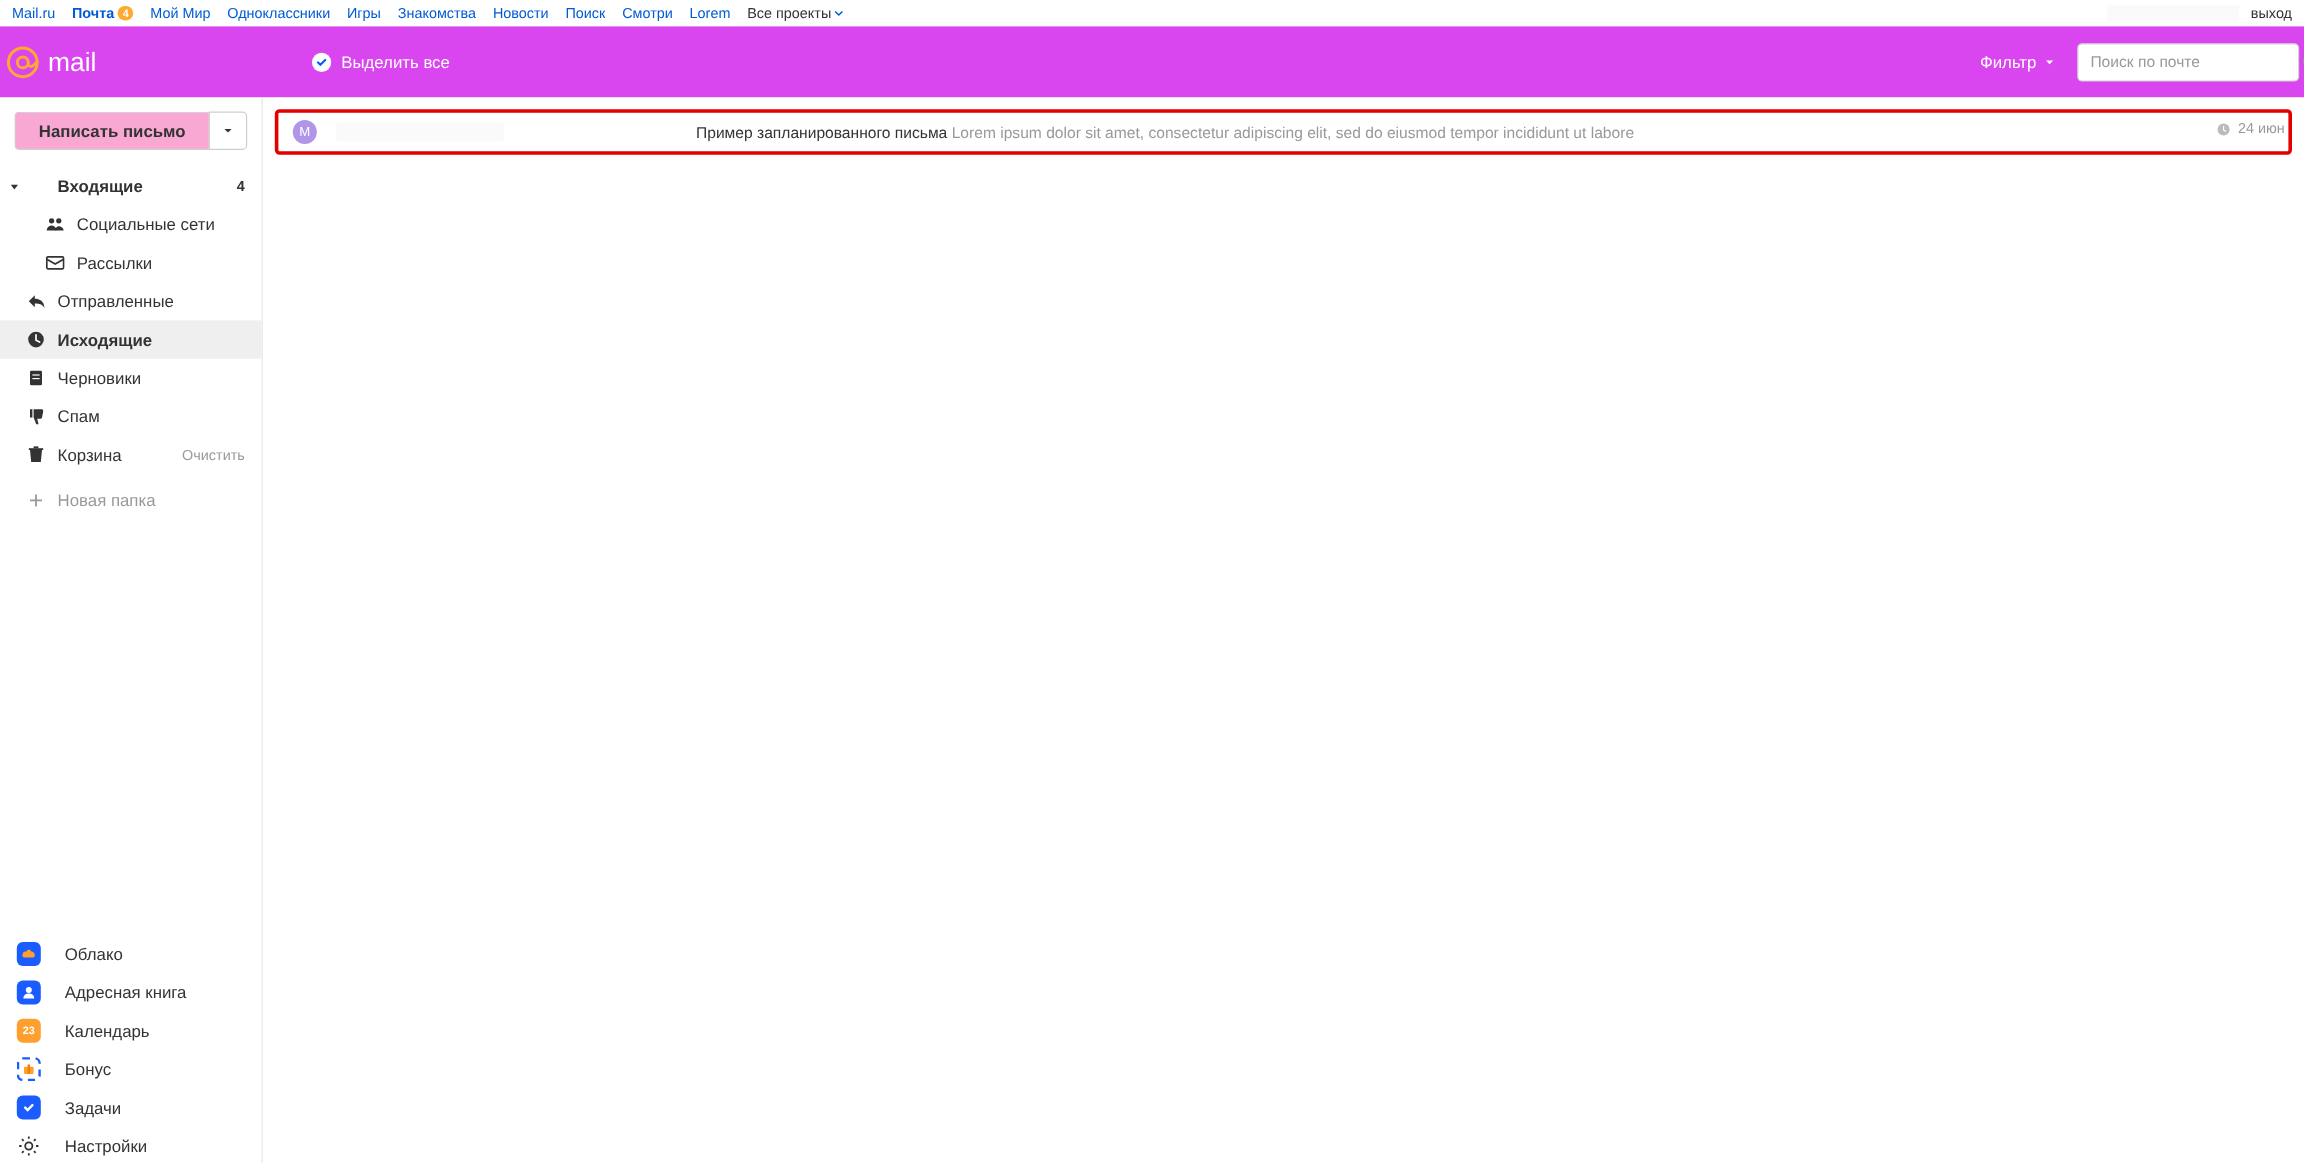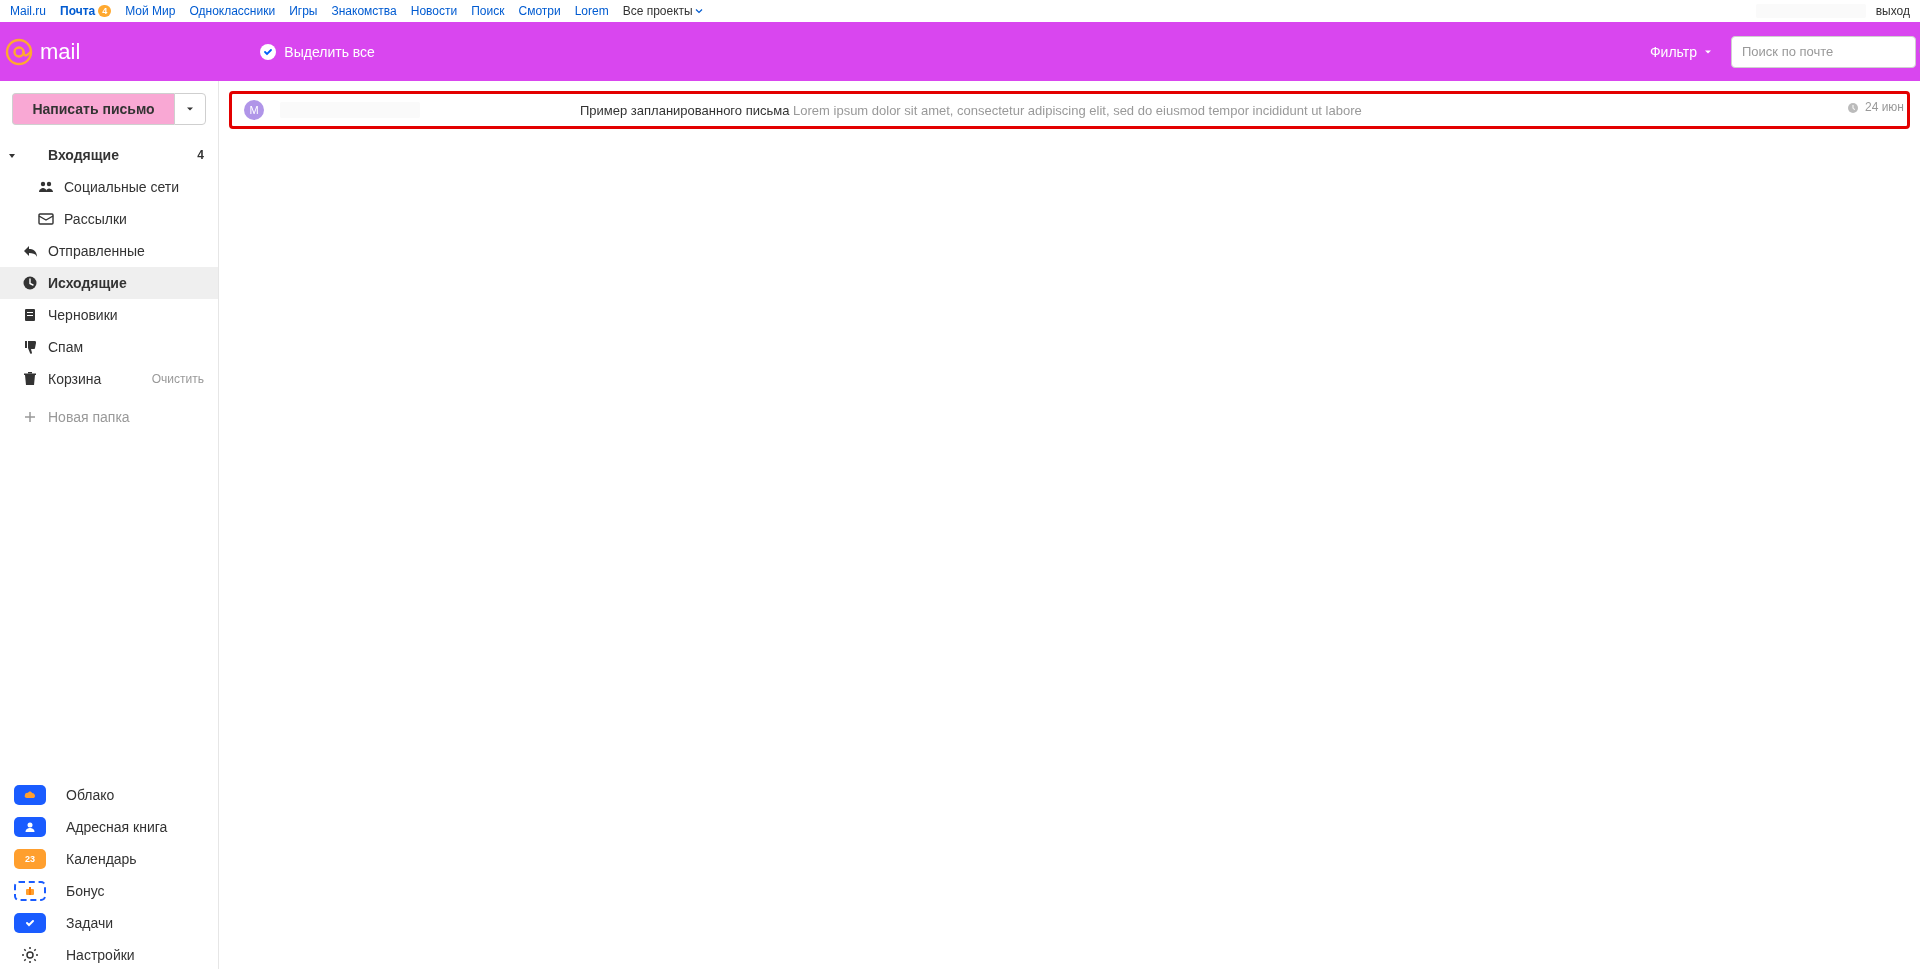--- a/index.html
+++ b/index.html
@@ -70,7 +70,7 @@
 
 .bottom-links { padding: 8px 0 12px 0; }
 .bottom-link { display: flex; align-items: center; padding: 6px 14px; gap: 20px; font-size: 14px; color: #333; cursor: pointer; }
-.bottom-link .bl-icon { width: 32px; height: 20px; border-radius: 5px; display: flex; align-items: center; justify-content: center; flex-shrink: 0; }
+.bottom-link .bl-icon { width: 20px; height: 20px; border-radius: 5px; display: flex; align-items: center; justify-content: center; flex-shrink: 0; }
 
 
 .content { flex: 1; padding: 10px 10px 0 10px; position: relative; }

